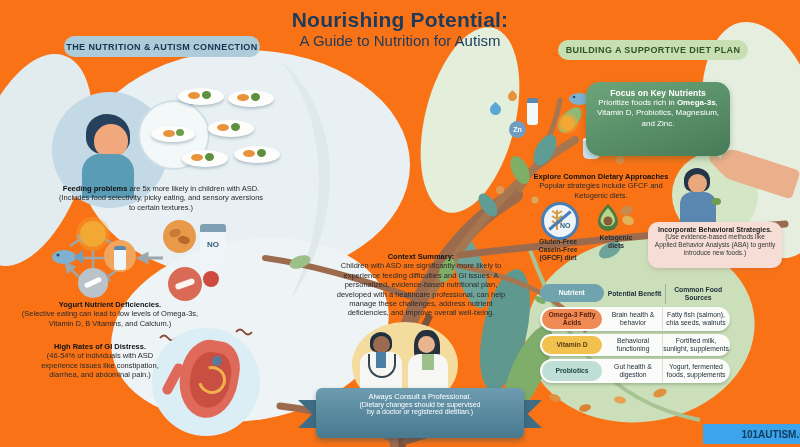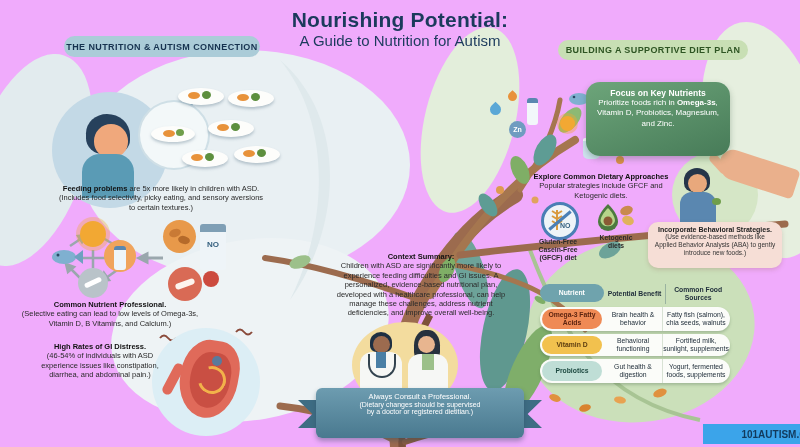--- a/index.html
+++ b/index.html
@@ -3,7 +3,7 @@
 <meta charset="utf-8">
 <style>
   html,body{margin:0;padding:0;background:#ddd;}
-  #canvas{position:relative;width:800px;height:447px;background:#f0abfc;overflow:hidden;
+  #canvas{position:relative;width:800px;height:447px;background:#f97316;overflow:hidden;
           font-family:"Liberation Sans",sans-serif;color:#16324f;}
   .abs{position:absolute;}
   .ctr{text-align:center;}

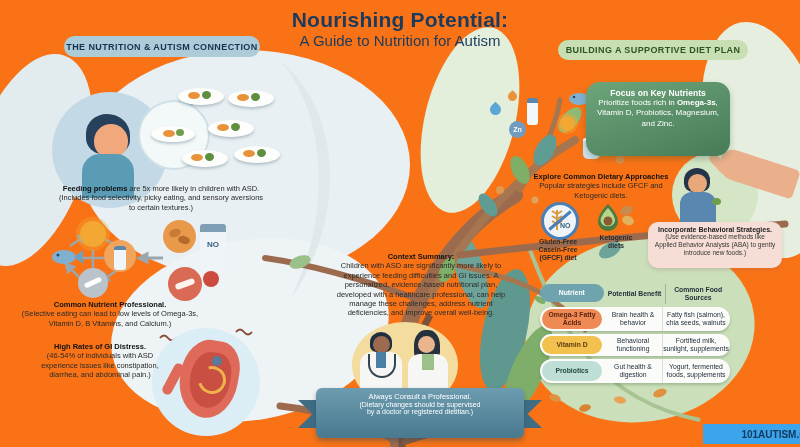--- a/index.html
+++ b/index.html
@@ -215,7 +215,7 @@
   </div>
 
   <div class="abs ctr tb" style="left:14px;top:300px;width:192px;z-index:3;">
-    <b>Common Nutrient Professional.</b>
+    <b>Yogurt Nutrient Deficiencies.</b>
     <div>(Selective eating can lead to low levels of Omega-3s, Vitamin D, B Vitamins, and Calcium.)</div>
   </div>
 

